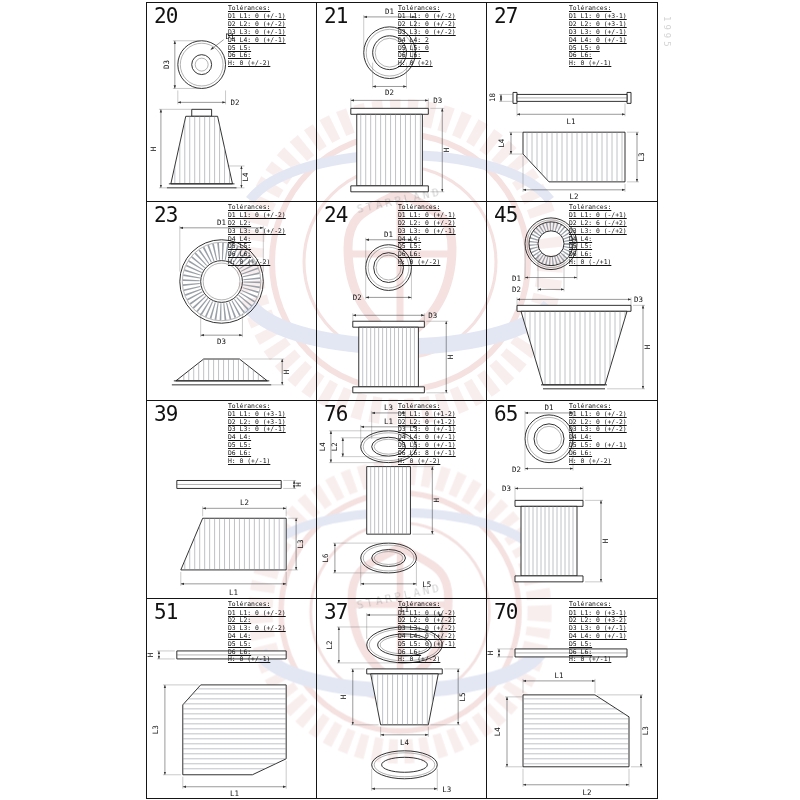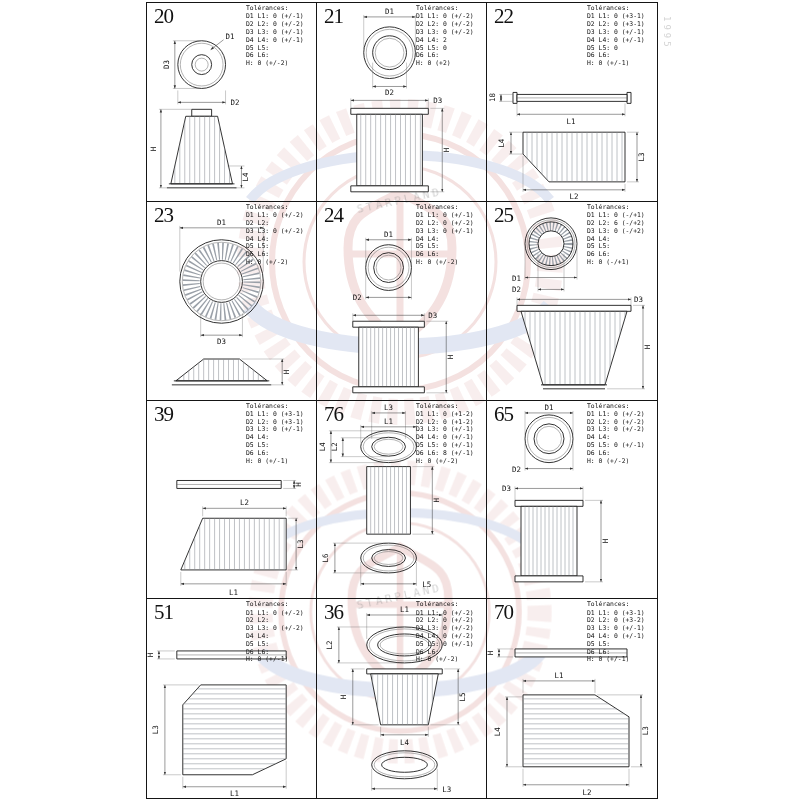--- a/index.html
+++ b/index.html
@@ -12,7 +12,7 @@
   .cell{position:relative;border-right:1px solid #151515;border-bottom:1px solid #151515;overflow:hidden;}
   .cell:nth-child(3n){border-right:none;}
   .cell:nth-child(n+10){border-bottom:none;}
-  .num{position:absolute;left:7px;top:1px;font-size:21px;color:#111;letter-spacing:-1px;font-family:Liberation Serif, serif;}
+  .num{position:absolute;left:7px;top:1px;font-size:21px;color:#111;letter-spacing:-1px;}
   .tol{position:absolute;right:2px;top:2px;width:68px;font-size:6.4px;line-height:1.22;
        color:#111;white-space:nowrap;}
   .tol .tt{margin-bottom:0.5px;}

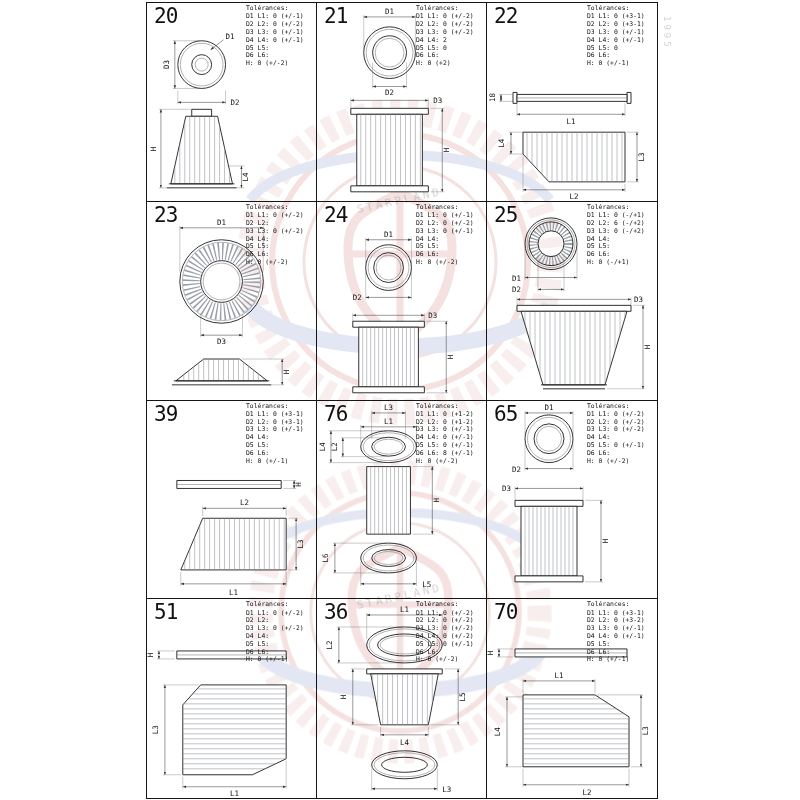--- a/index.html
+++ b/index.html
@@ -13,8 +13,8 @@
   .cell:nth-child(3n){border-right:none;}
   .cell:nth-child(n+10){border-bottom:none;}
   .num{position:absolute;left:7px;top:1px;font-size:21px;color:#111;letter-spacing:-1px;}
-  .tol{position:absolute;right:2px;top:2px;width:68px;font-size:6.4px;line-height:1.22;
-       color:#111;white-space:nowrap;}
+  .tol{position:absolute;right:20px;top:2px;width:68px;font-size:6.4px;line-height:1.22;
+       color:#111;white-space:nowrap;text-decoration:underline;}
   .tol .tt{margin-bottom:0.5px;}
   svg.draw{position:absolute;left:0;top:0;width:100%;height:100%;}
   svg.draw text{font-family:"DejaVu Sans Mono",monospace;font-size:7.5px;fill:#111;}

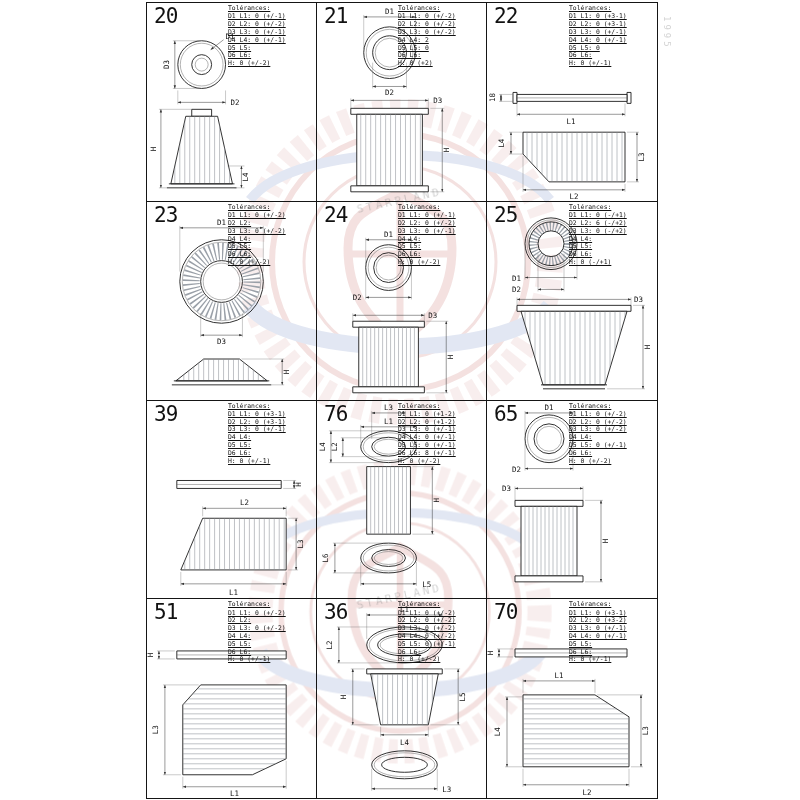--- a/index.html
+++ b/index.html
@@ -171,7 +171,7 @@
         <line class="dim" x1="150" y1="130" x2="150" y2="180" marker-start="url(#as)" marker-end="url(#ae)"></line>
       <text transform="rotate(-90 157 155)" x="157" y="155" text-anchor="middle">L3</text>
     </svg>
-    <div class="num">22</div>
+    <div class="num">27</div>
     <div class="tol">
       <div class="tt">Tolérances:</div>
       <div class="tr">D1 L1: 0 (+3-1)</div>

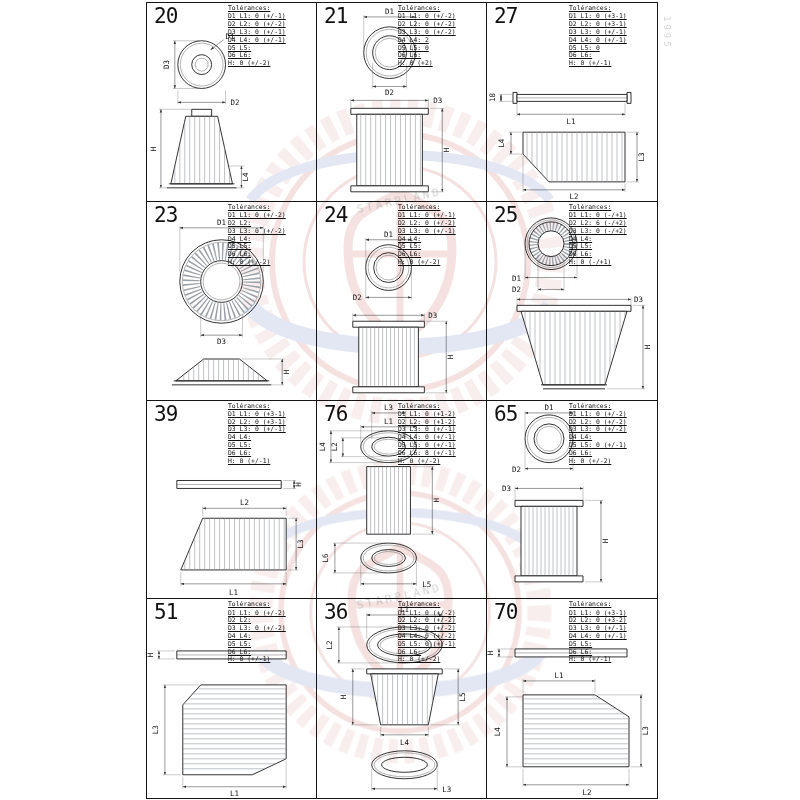--- a/index.html
+++ b/index.html
@@ -291,7 +291,7 @@
         <line class="dim" x1="156" y1="104" x2="156" y2="188" marker-start="url(#as)" marker-end="url(#ae)"></line>
       <text transform="rotate(-90 163 146)" x="163" y="146" text-anchor="middle">H</text>
     </svg>
-    <div class="num">25</div>
+    <div class="num">45</div>
     <div class="tol">
       <div class="tt">Tolérances:</div>
       <div class="tr">D1 L1: 0 (-/+1)</div>

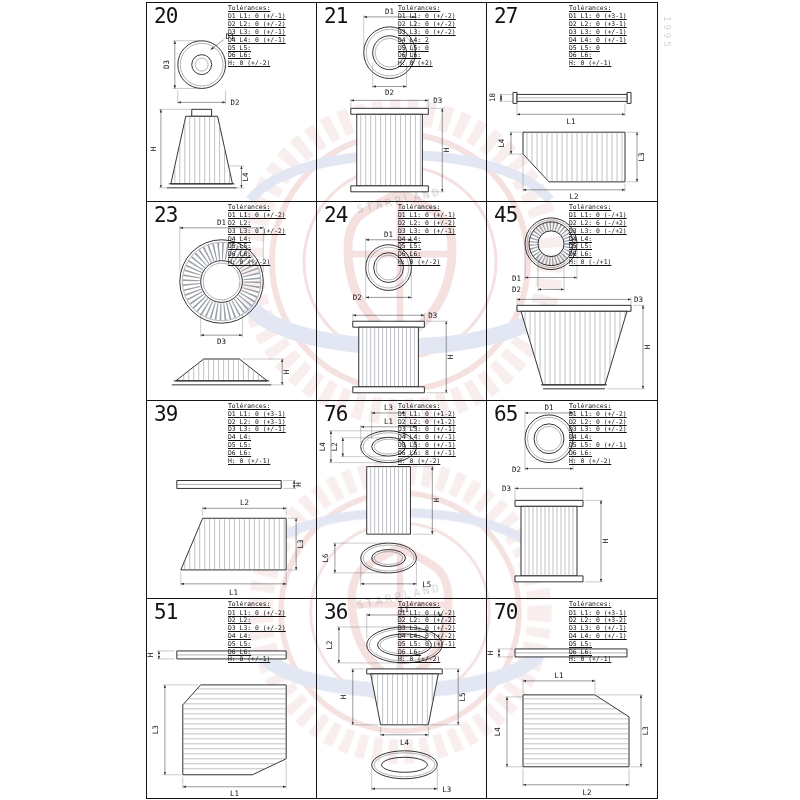--- a/index.html
+++ b/index.html
@@ -500,7 +500,7 @@
         <line class="dim" x1="55" y1="190" x2="121" y2="190" marker-start="url(#as)" marker-end="url(#ae)"></line>
       <text x="126" y="193">L3</text>
     </svg>
-    <div class="num">36</div>
+    <div class="num">37</div>
     <div class="tol">
       <div class="tt">Tolérances:</div>
       <div class="tr">D1 L1: 0 (+/-2)</div>

